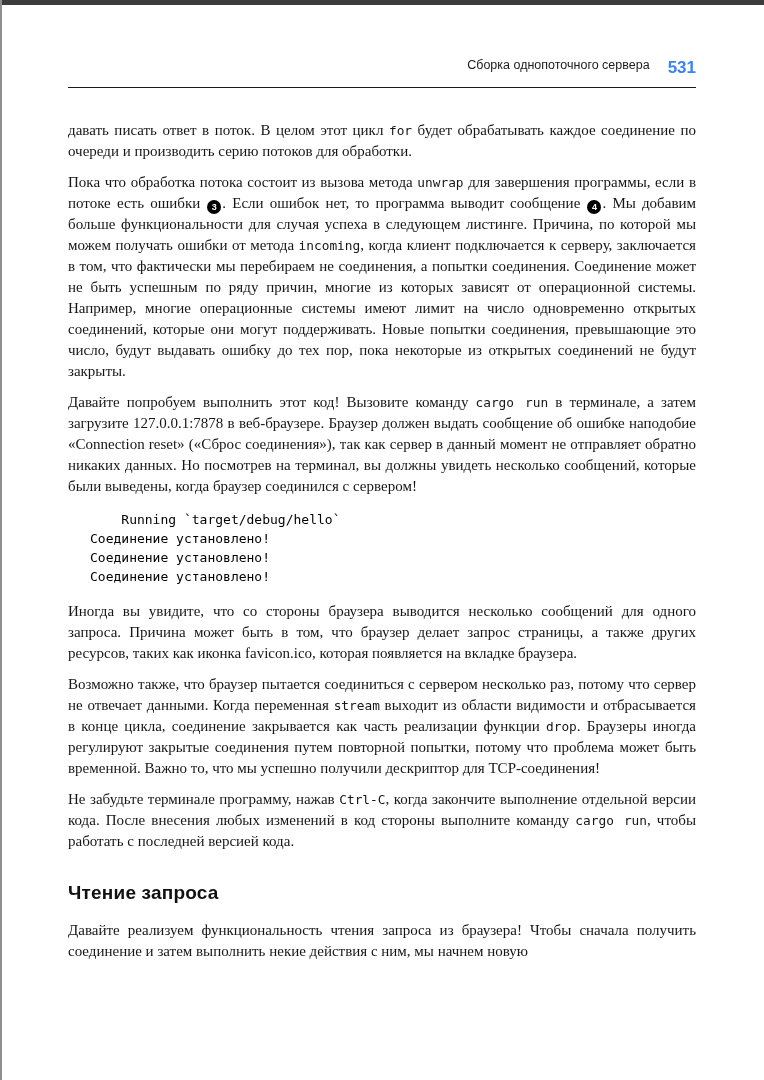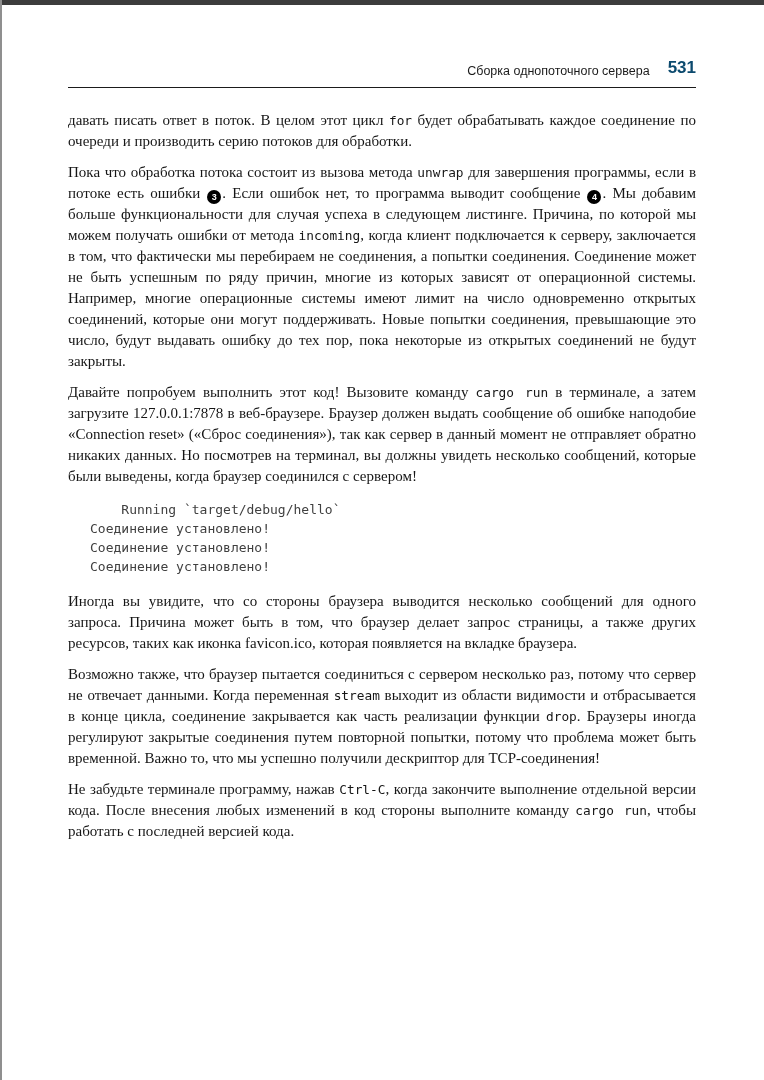--- a/index.html
+++ b/index.html
@@ -26,7 +26,7 @@
   .running-head {
     display: flex;
     justify-content: flex-end;
-    align-items: flex-end;
+    align-items: flex-start;
     gap: 18px;
     padding-bottom: 9px;
     border-bottom: 1.5px solid #1b1b1b;

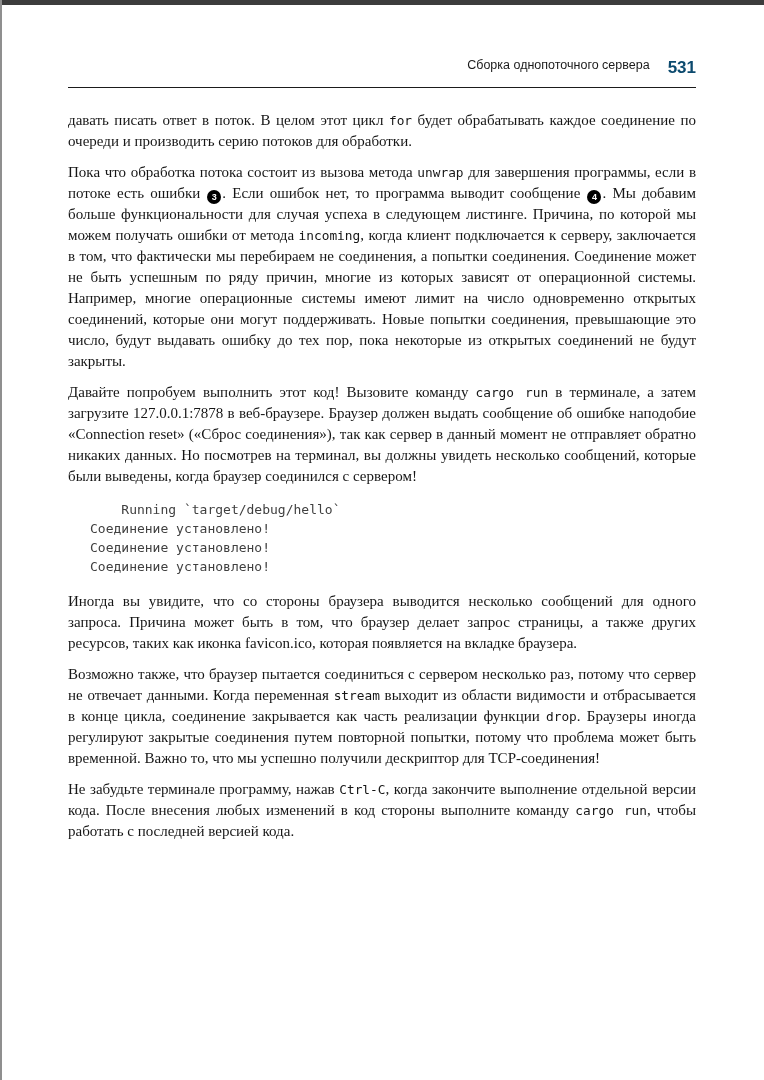--- a/index.html
+++ b/index.html
@@ -40,7 +40,7 @@
     font-family: "Liberation Sans", sans-serif;
     font-size: 17px;
     font-weight: bold;
-    color: #0c4a6e;
+    color: #3b82f6;
   }
   .content { margin-top: 22px; }
   p.body {

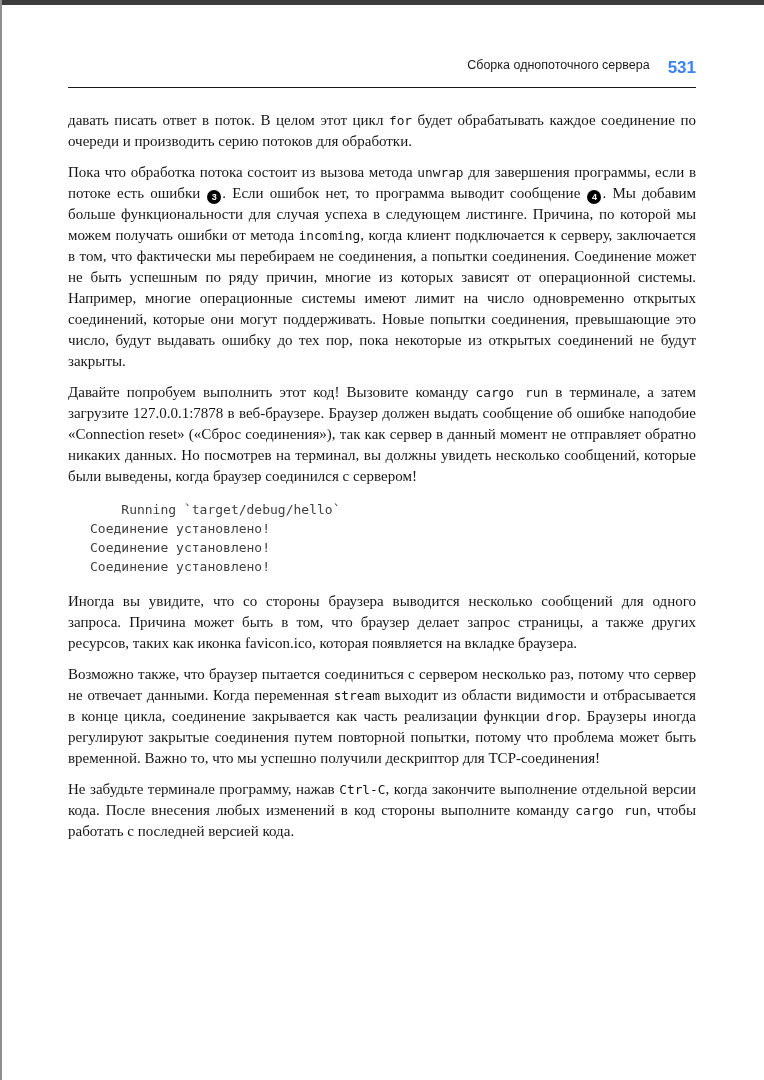--- a/index.html
+++ b/index.html
@@ -42,7 +42,7 @@
     font-weight: bold;
     color: #3b82f6;
   }
-  .content { margin-top: 22px; }
+  .content { margin-top: 32px; }
   p.body {
     font-size: 15px;
     line-height: 21px;

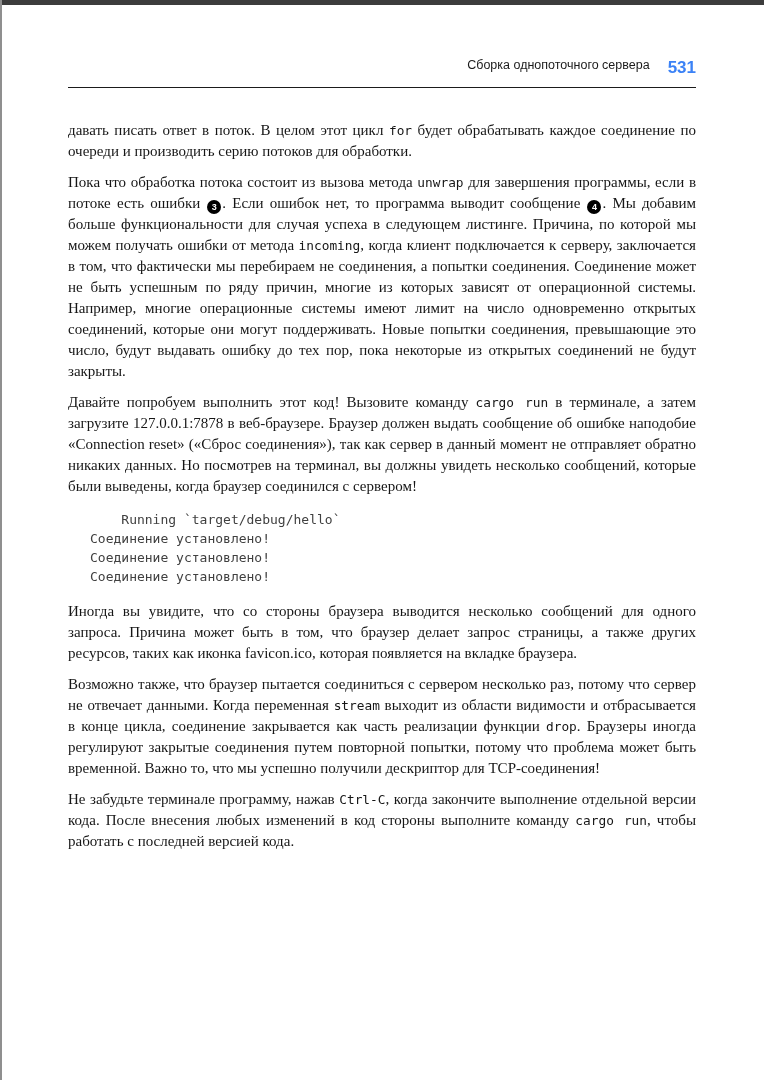--- a/index.html
+++ b/index.html
@@ -74,7 +74,7 @@
     line-height: 19px;
     white-space: pre;
     margin: 13px 0 15px 22px;
-    color: #404040;
+    color: #000000;
   }
   h2.section {
     font-family: "Liberation Sans", sans-serif;

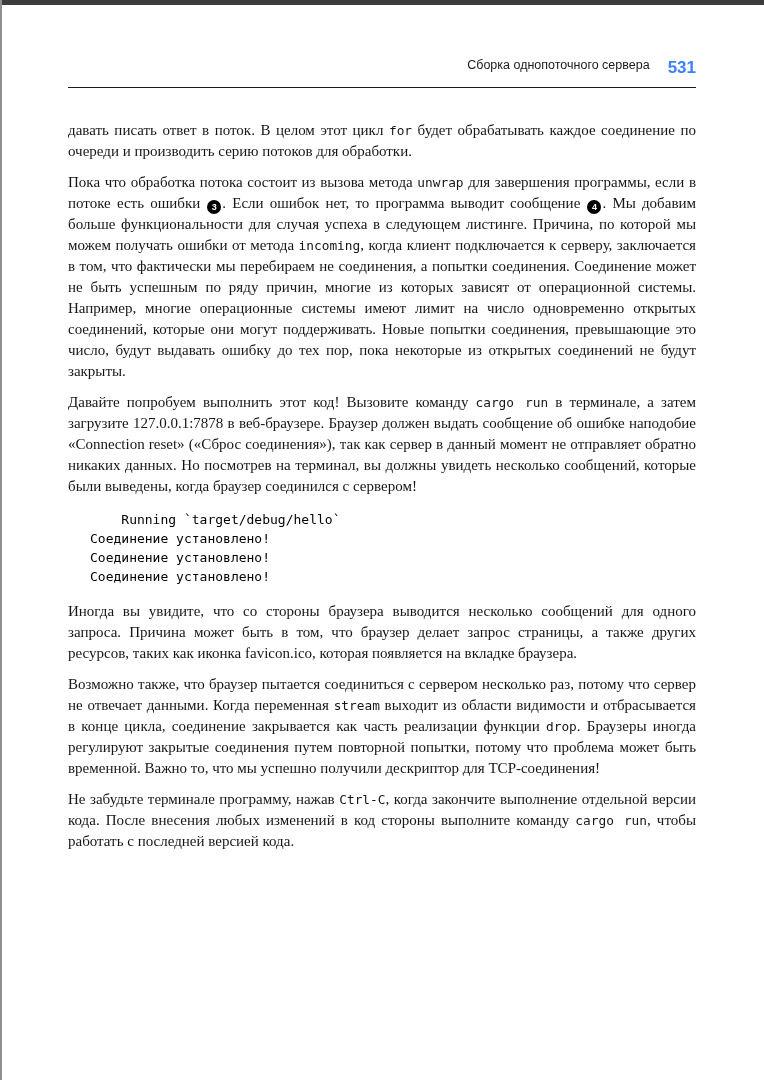--- a/index.html
+++ b/index.html
@@ -117,6 +117,7 @@
 
     <p class="body"><span class="seg-text">Не забудьте терминале программу, нажав </span><span class="seg-code">Ctrl-C</span><span class="seg-text">, когда закончите выполнение отдельной версии кода. После внесения любых изменений в код стороны выполните команду </span><span class="seg-code">cargo run</span><span class="seg-text">, чтобы работать с последней версией кода.</span></p>
 
+    <h2 class="section">Чтение запроса</h2>
 
 
   </main>

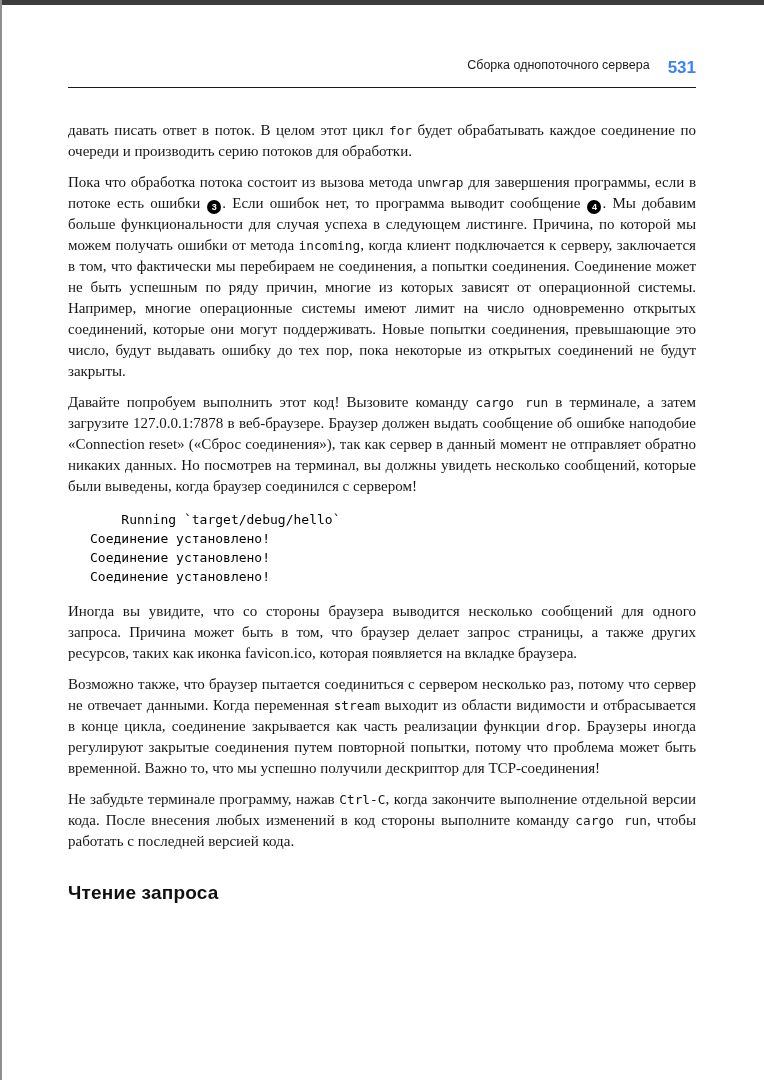--- a/index.html
+++ b/index.html
@@ -119,6 +119,7 @@
 
     <h2 class="section">Чтение запроса</h2>
 
+    <p class="body"><span class="seg-text">Давайте реализуем функциональность чтения запроса из браузера! Чтобы сначала получить соединение и затем выполнить некие действия с ним, мы начнем новую</span></p>
 
   </main>
 

